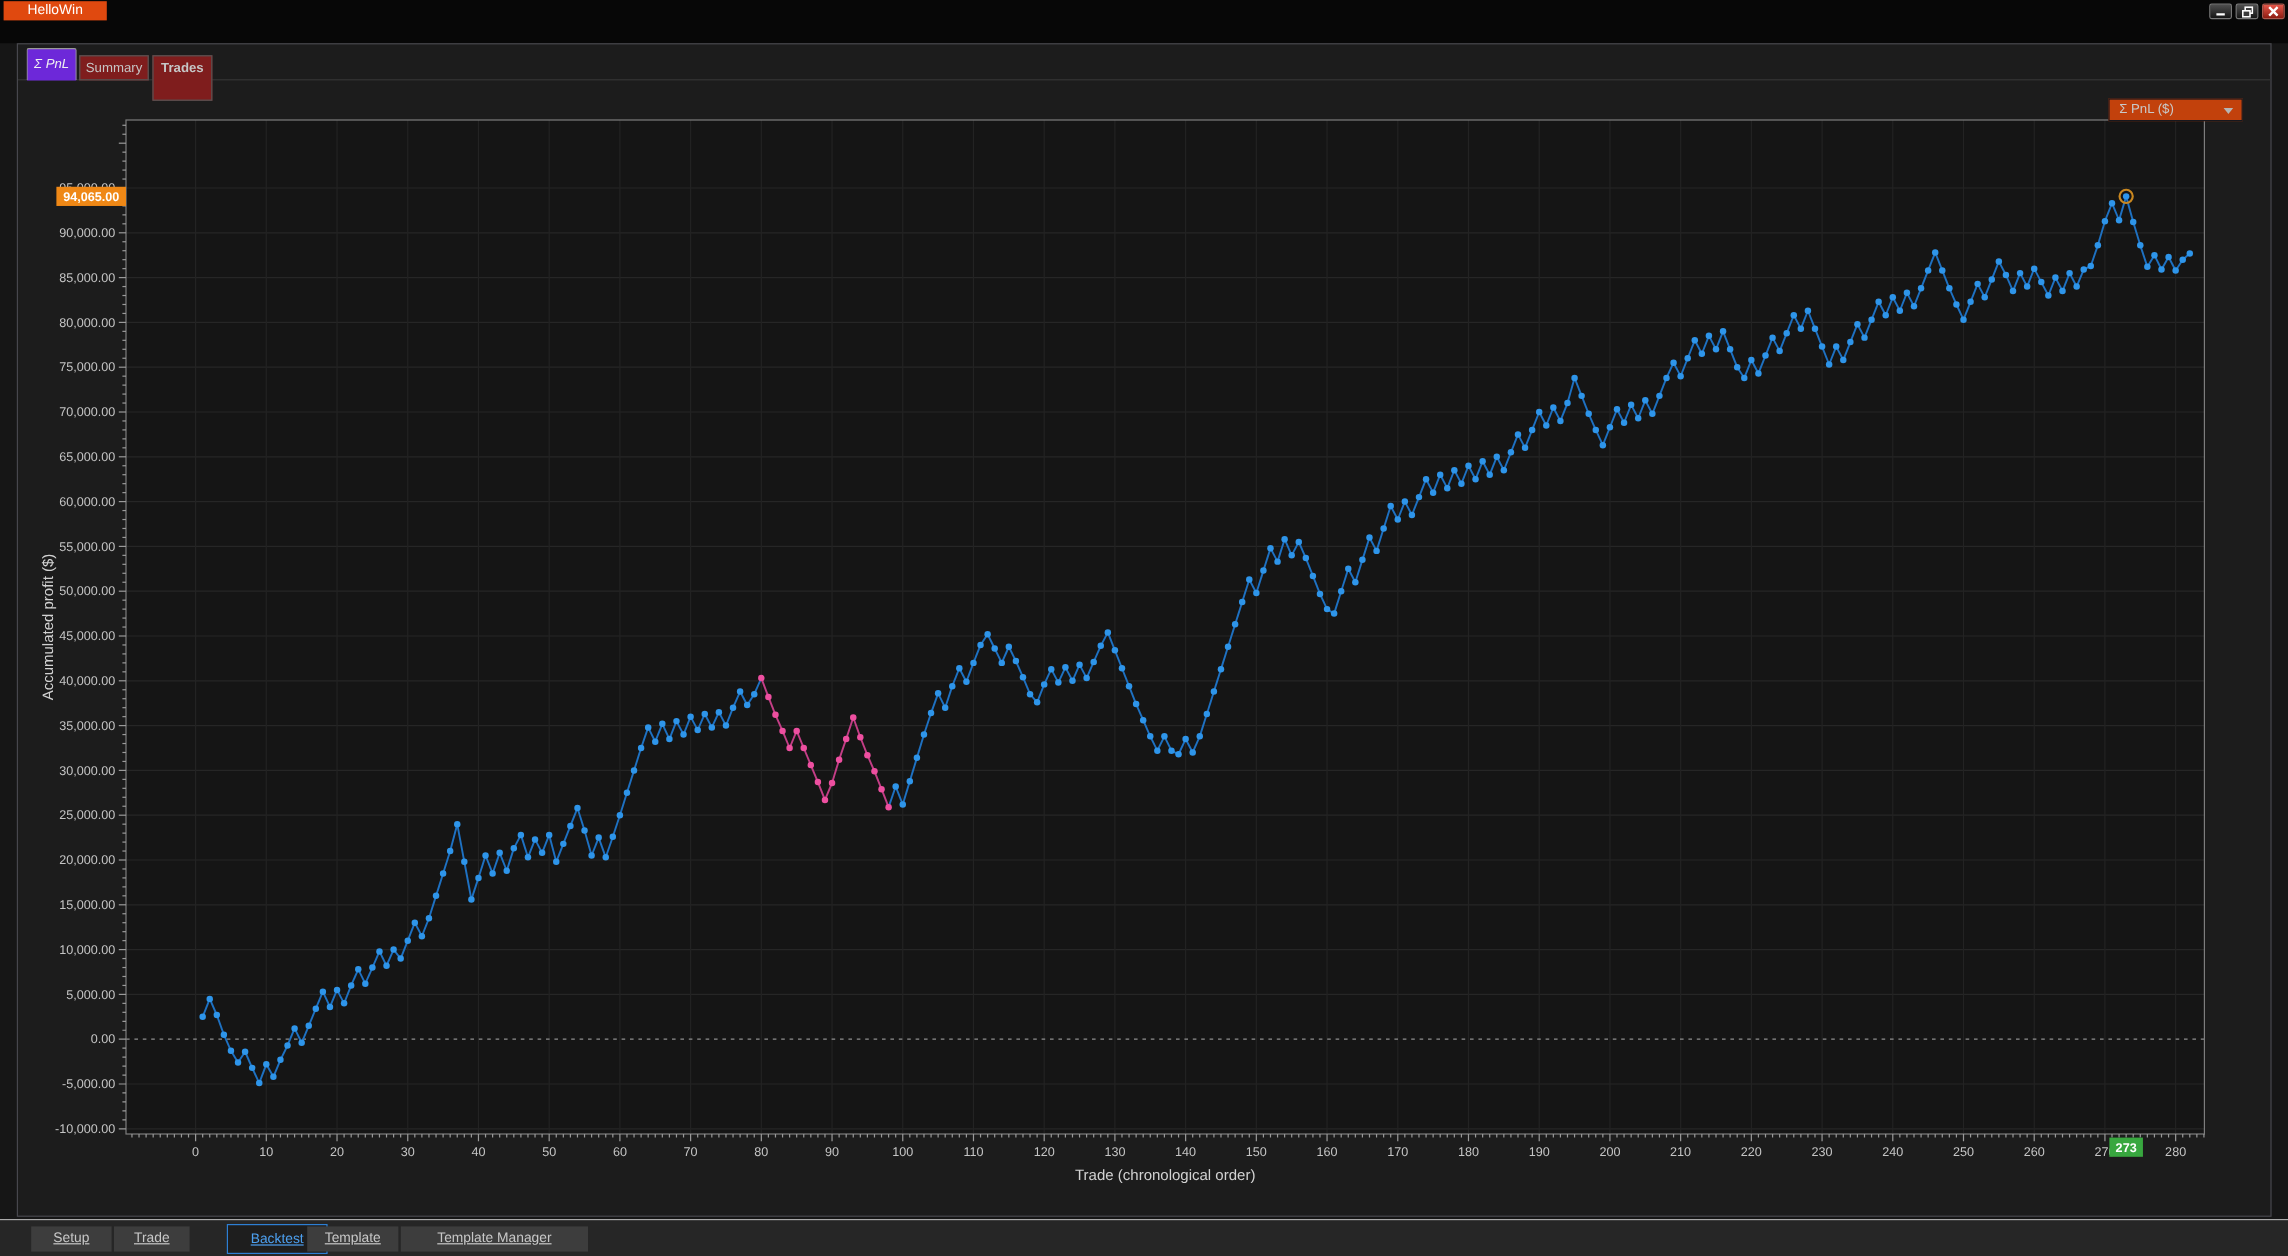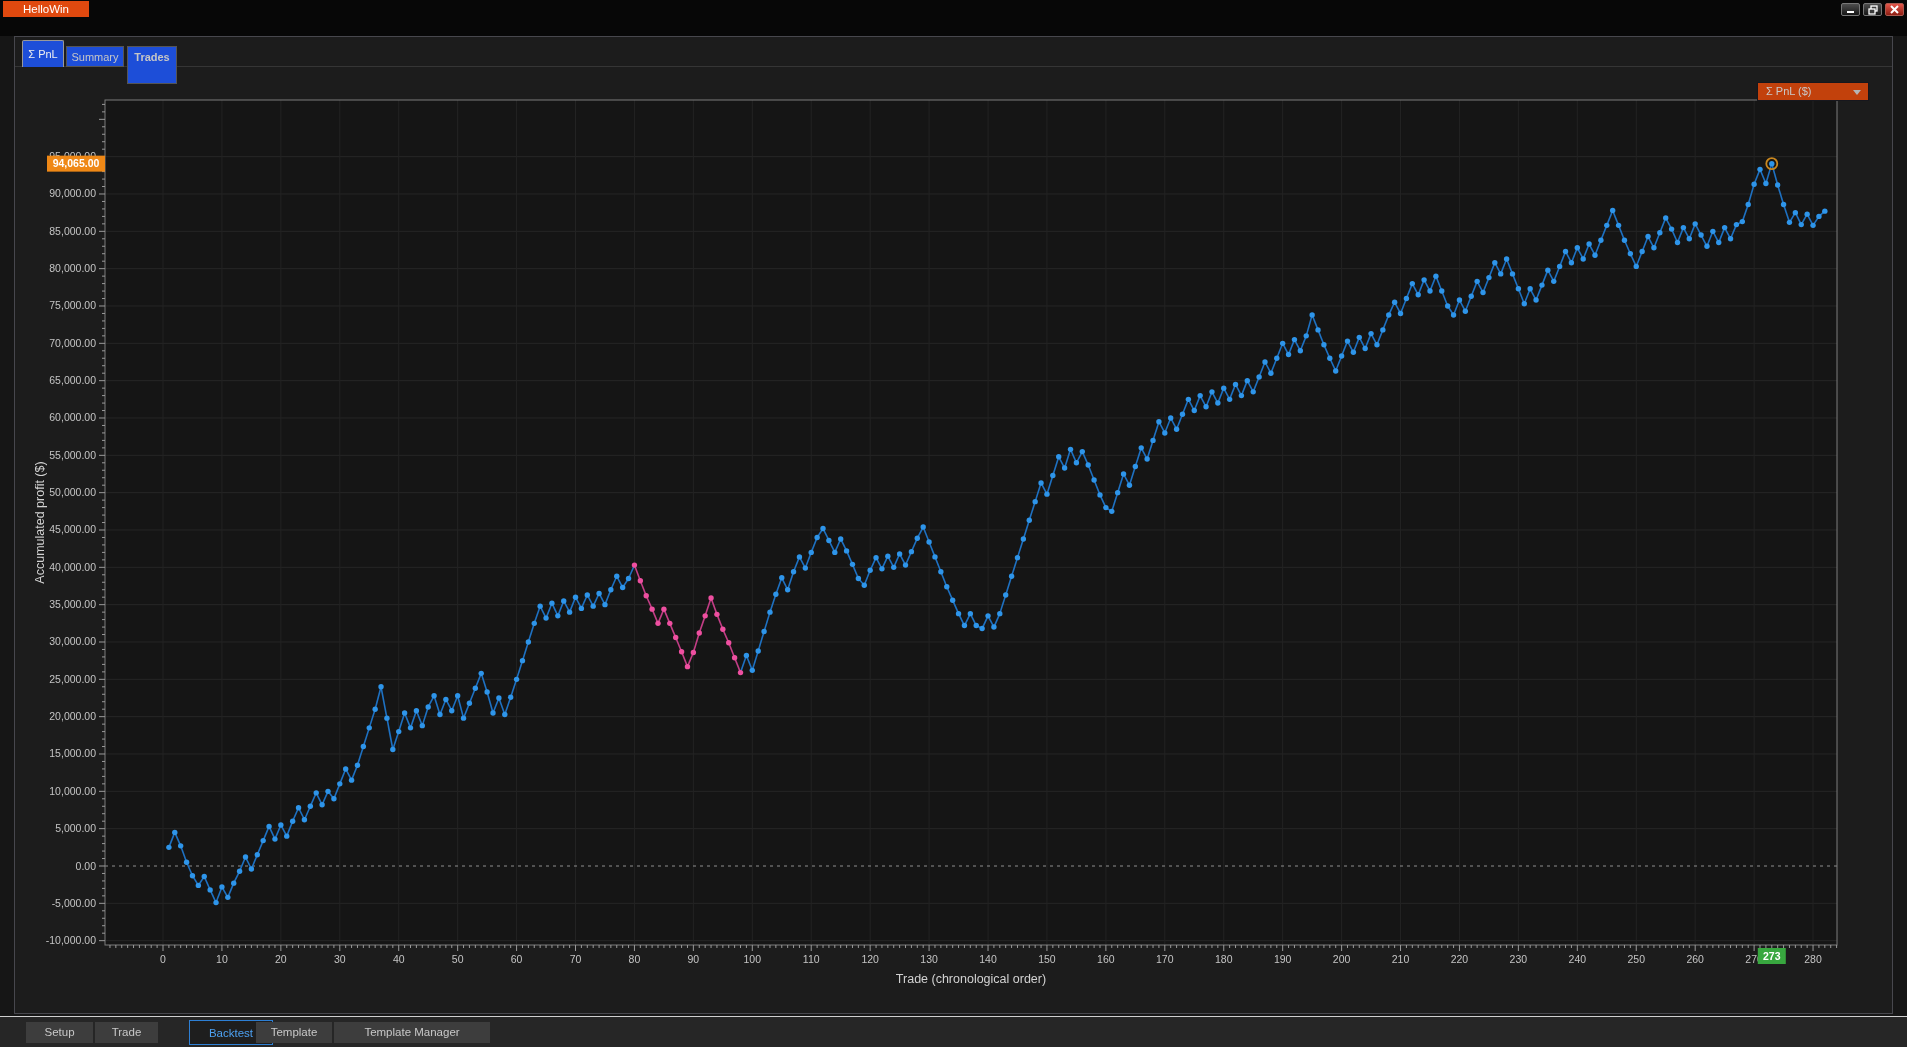--- a/index.html
+++ b/index.html
@@ -21,8 +21,8 @@
   .toptab-underline { position:absolute; left:15px; top:66px; width:1877px; height:1px; background:#353535; }
   .toptab { position:absolute; font-size:11px; text-align:center; color:#c6c6c6;
             background:#1d4ed8; border:1px solid #555; }
-  .toptab.active { background:#1d4ed8; border:1px solid #999; border-bottom:none;
-                   color:#f0f0f0; z-index:3; border-radius:2px 2px 0 0; }
+  .toptab.active { background:#6d28d9; border:1px solid #999; border-bottom:none;
+                   color:#f0f0f0; z-index:3; border-radius:2px 2px 0 0;font-style:italic; }
   .toptab-pnl     { left:22px;  top:40px; width:42px; height:27px; line-height:26px; }
   .toptab-summary { left:66px;  top:46px; width:58px; height:21px; line-height:20px; }
   .toptab-trades  { left:127px; top:46px; width:50px; height:38px; line-height:20px;font-weight:bold; }

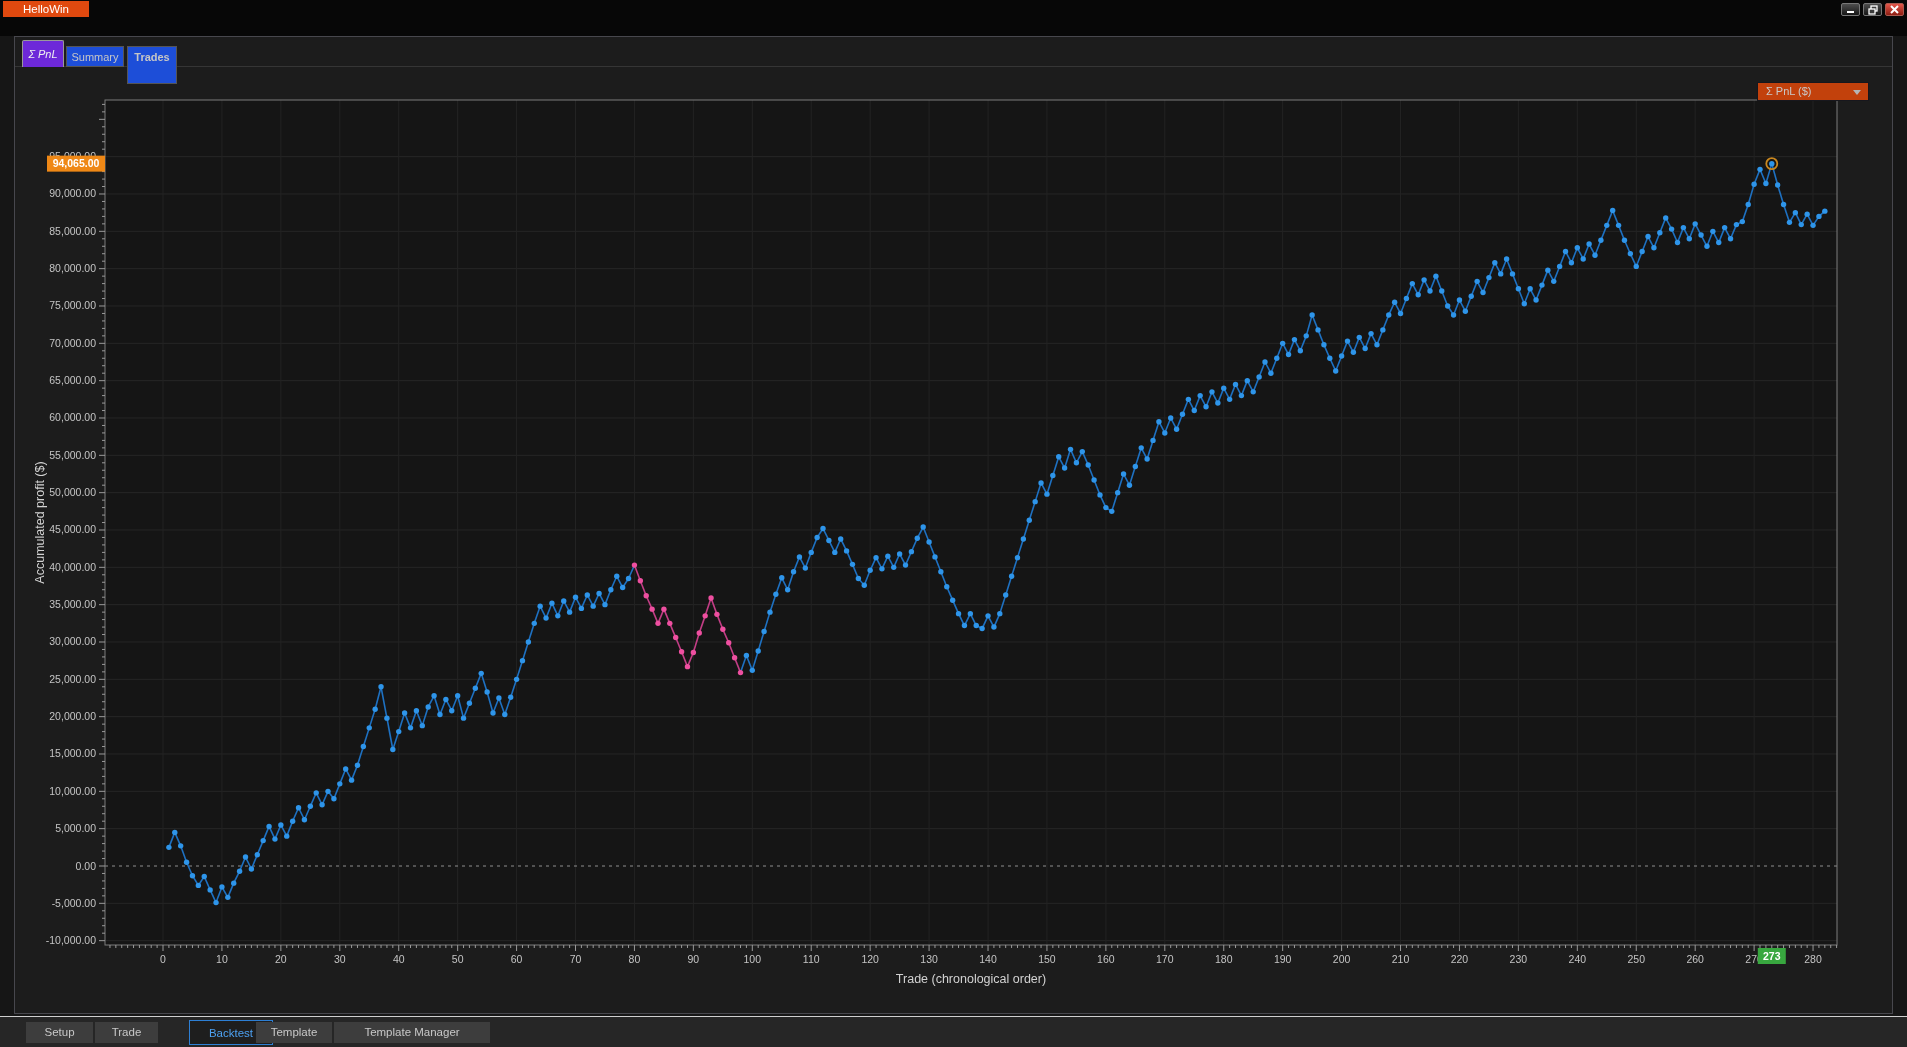--- a/index.html
+++ b/index.html
@@ -20,7 +20,7 @@
            background:#1c1c1c; border:1px solid #47474d; }
   .toptab-underline { position:absolute; left:15px; top:66px; width:1877px; height:1px; background:#353535; }
   .toptab { position:absolute; font-size:11px; text-align:center; color:#c6c6c6;
-            background:#1d4ed8; border:1px solid #555; }
+            background:#7f1d1d; border:1px solid #555; }
   .toptab.active { background:#6d28d9; border:1px solid #999; border-bottom:none;
                    color:#f0f0f0; z-index:3; border-radius:2px 2px 0 0;font-style:italic; }
   .toptab-pnl     { left:22px;  top:40px; width:42px; height:27px; line-height:26px; }

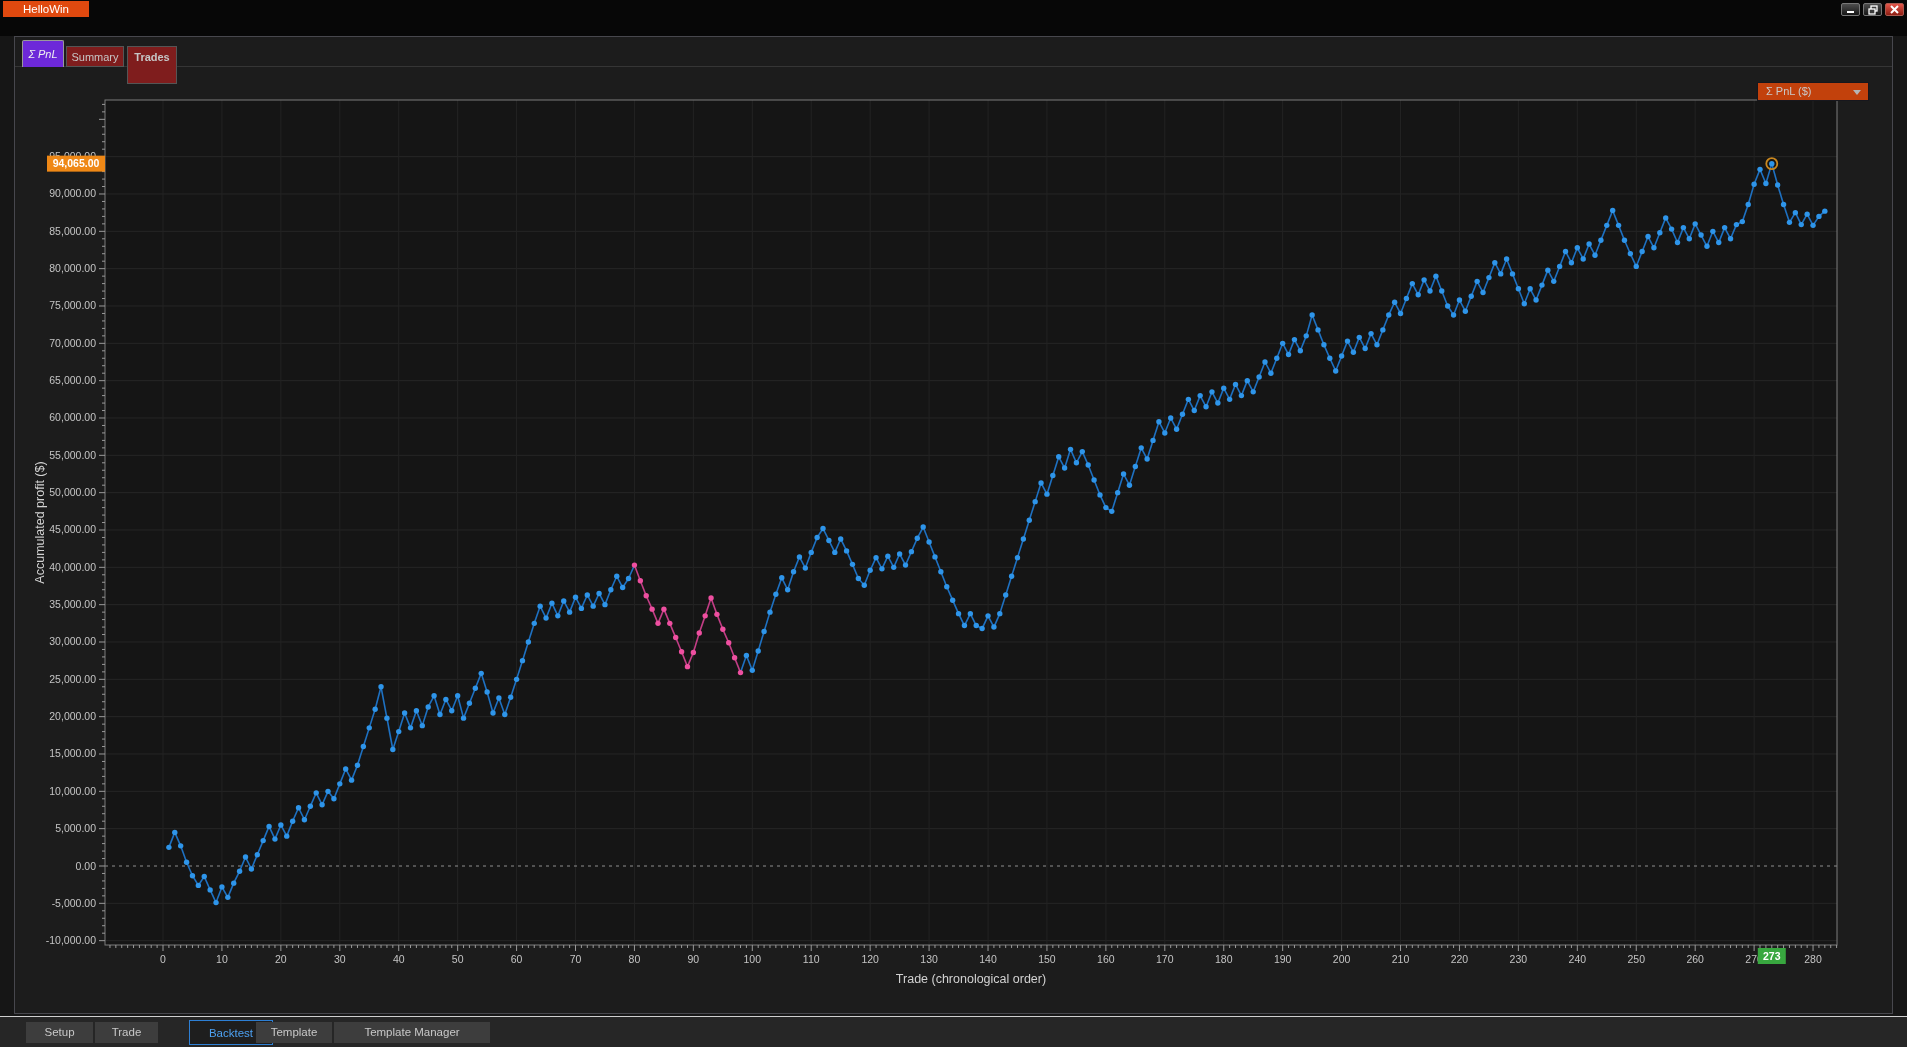--- a/index.html
+++ b/index.html
@@ -42,7 +42,7 @@
   .bottom-line { position:absolute; left:0; top:1016px; width:1907px; height:1px; background:#cfcfcf; }
   .bottombar { position:absolute; left:0; top:1017px; width:1907px; height:30px; background:#262626; }
   .btab { position:absolute; top:5px; height:21px; background:#3d3d3d; color:#c8c8c8;
-          font-size:11.5px; text-align:center; line-height:21px; }
+          font-size:11.5px; text-align:center; line-height:21px;text-decoration:underline; }
   .btab.active { top:3px; height:25px; line-height:24px; background:#1e1e1e;
                  border:1px solid #2d7fd4; color:#4da0f0;margin-left:21px; }
   .btab-setup    { left:26px;  width:67px; }

